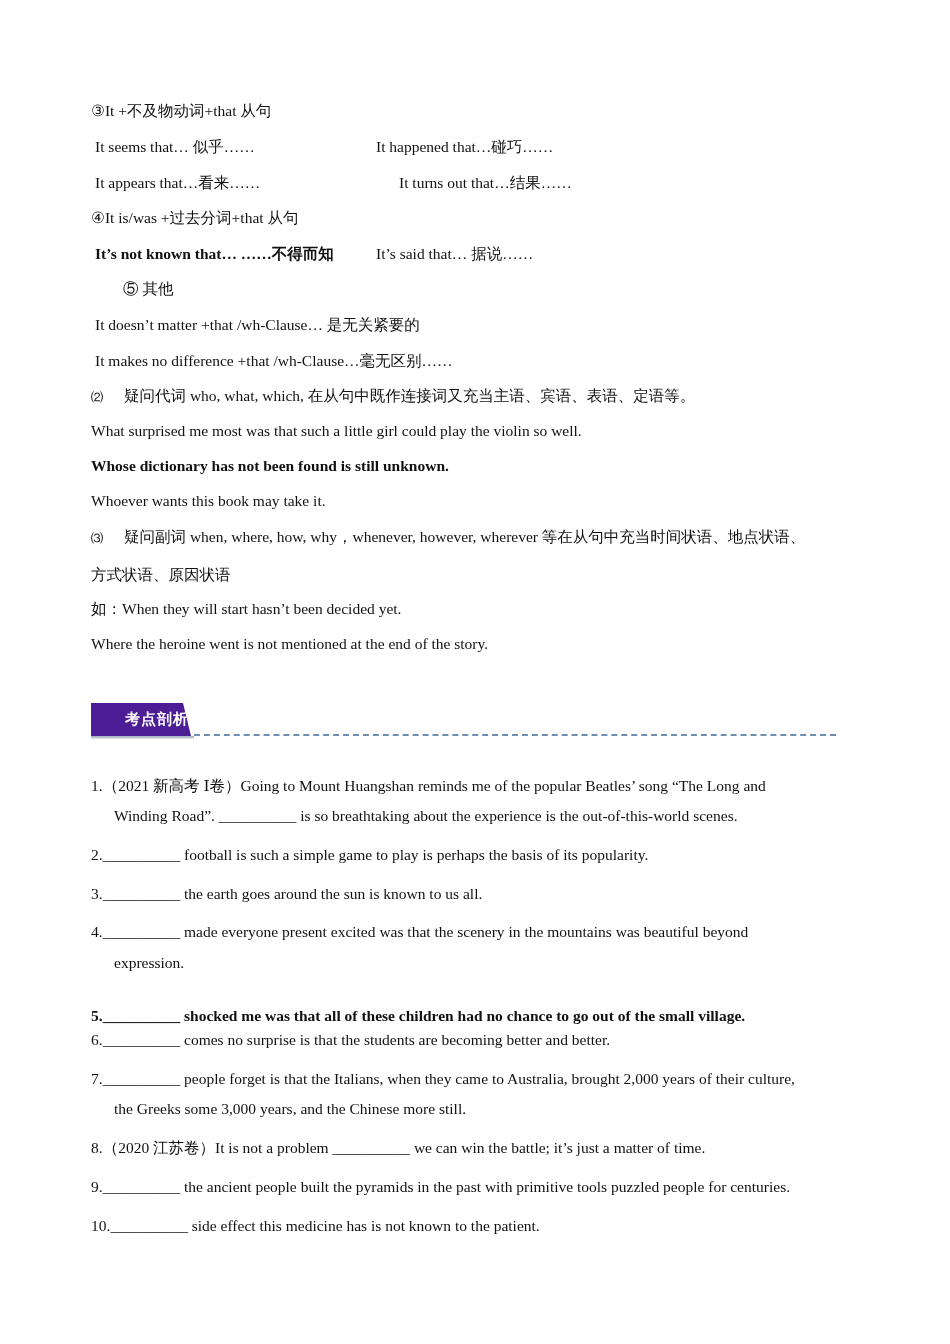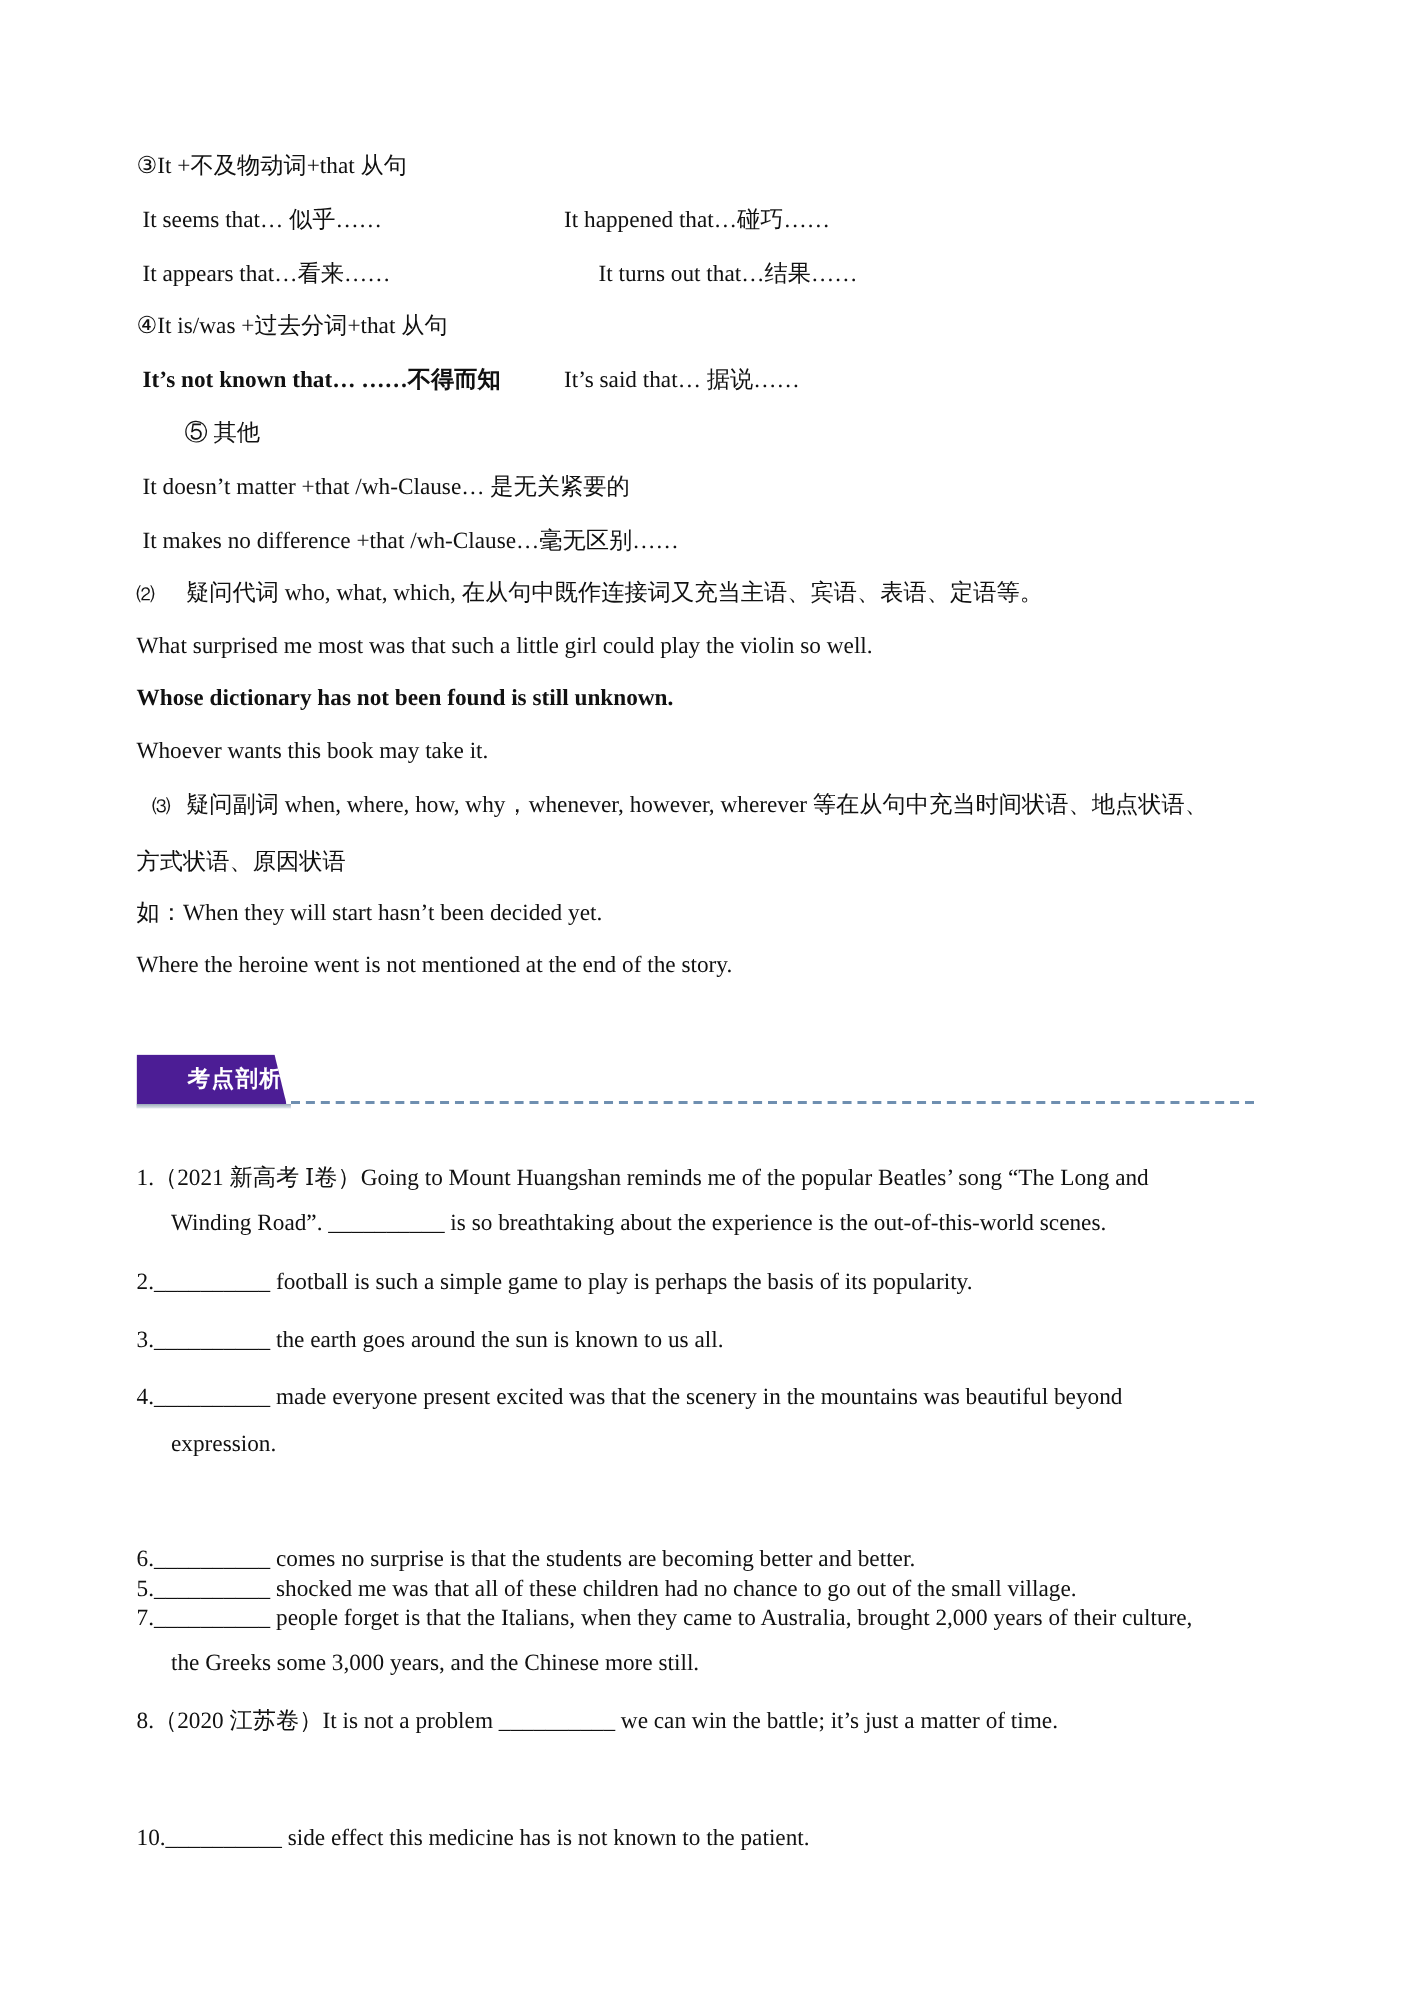--- a/index.html
+++ b/index.html
@@ -100,7 +100,7 @@
   <div class="line" style="left:91px; top:456px;font-weight:bold;">Whose dictionary has not been found is still unknown.</div>
   <div class="line" style="left:91px; top:491px;">Whoever wants this book may take it.</div>
 
-  <div class="line" style="left:91px; top:527px;text-align:center;">
+  <div class="line" style="left:91px; top:527px;">
     <span class="small-num">⑶</span><span>疑问副词 when, where, how, why，whenever, however, wherever 等在从句中充当时间状语、地点状语、</span>
   </div>
   <div class="line" style="left:91px; top:565px;">方式状语、原因状语</div>

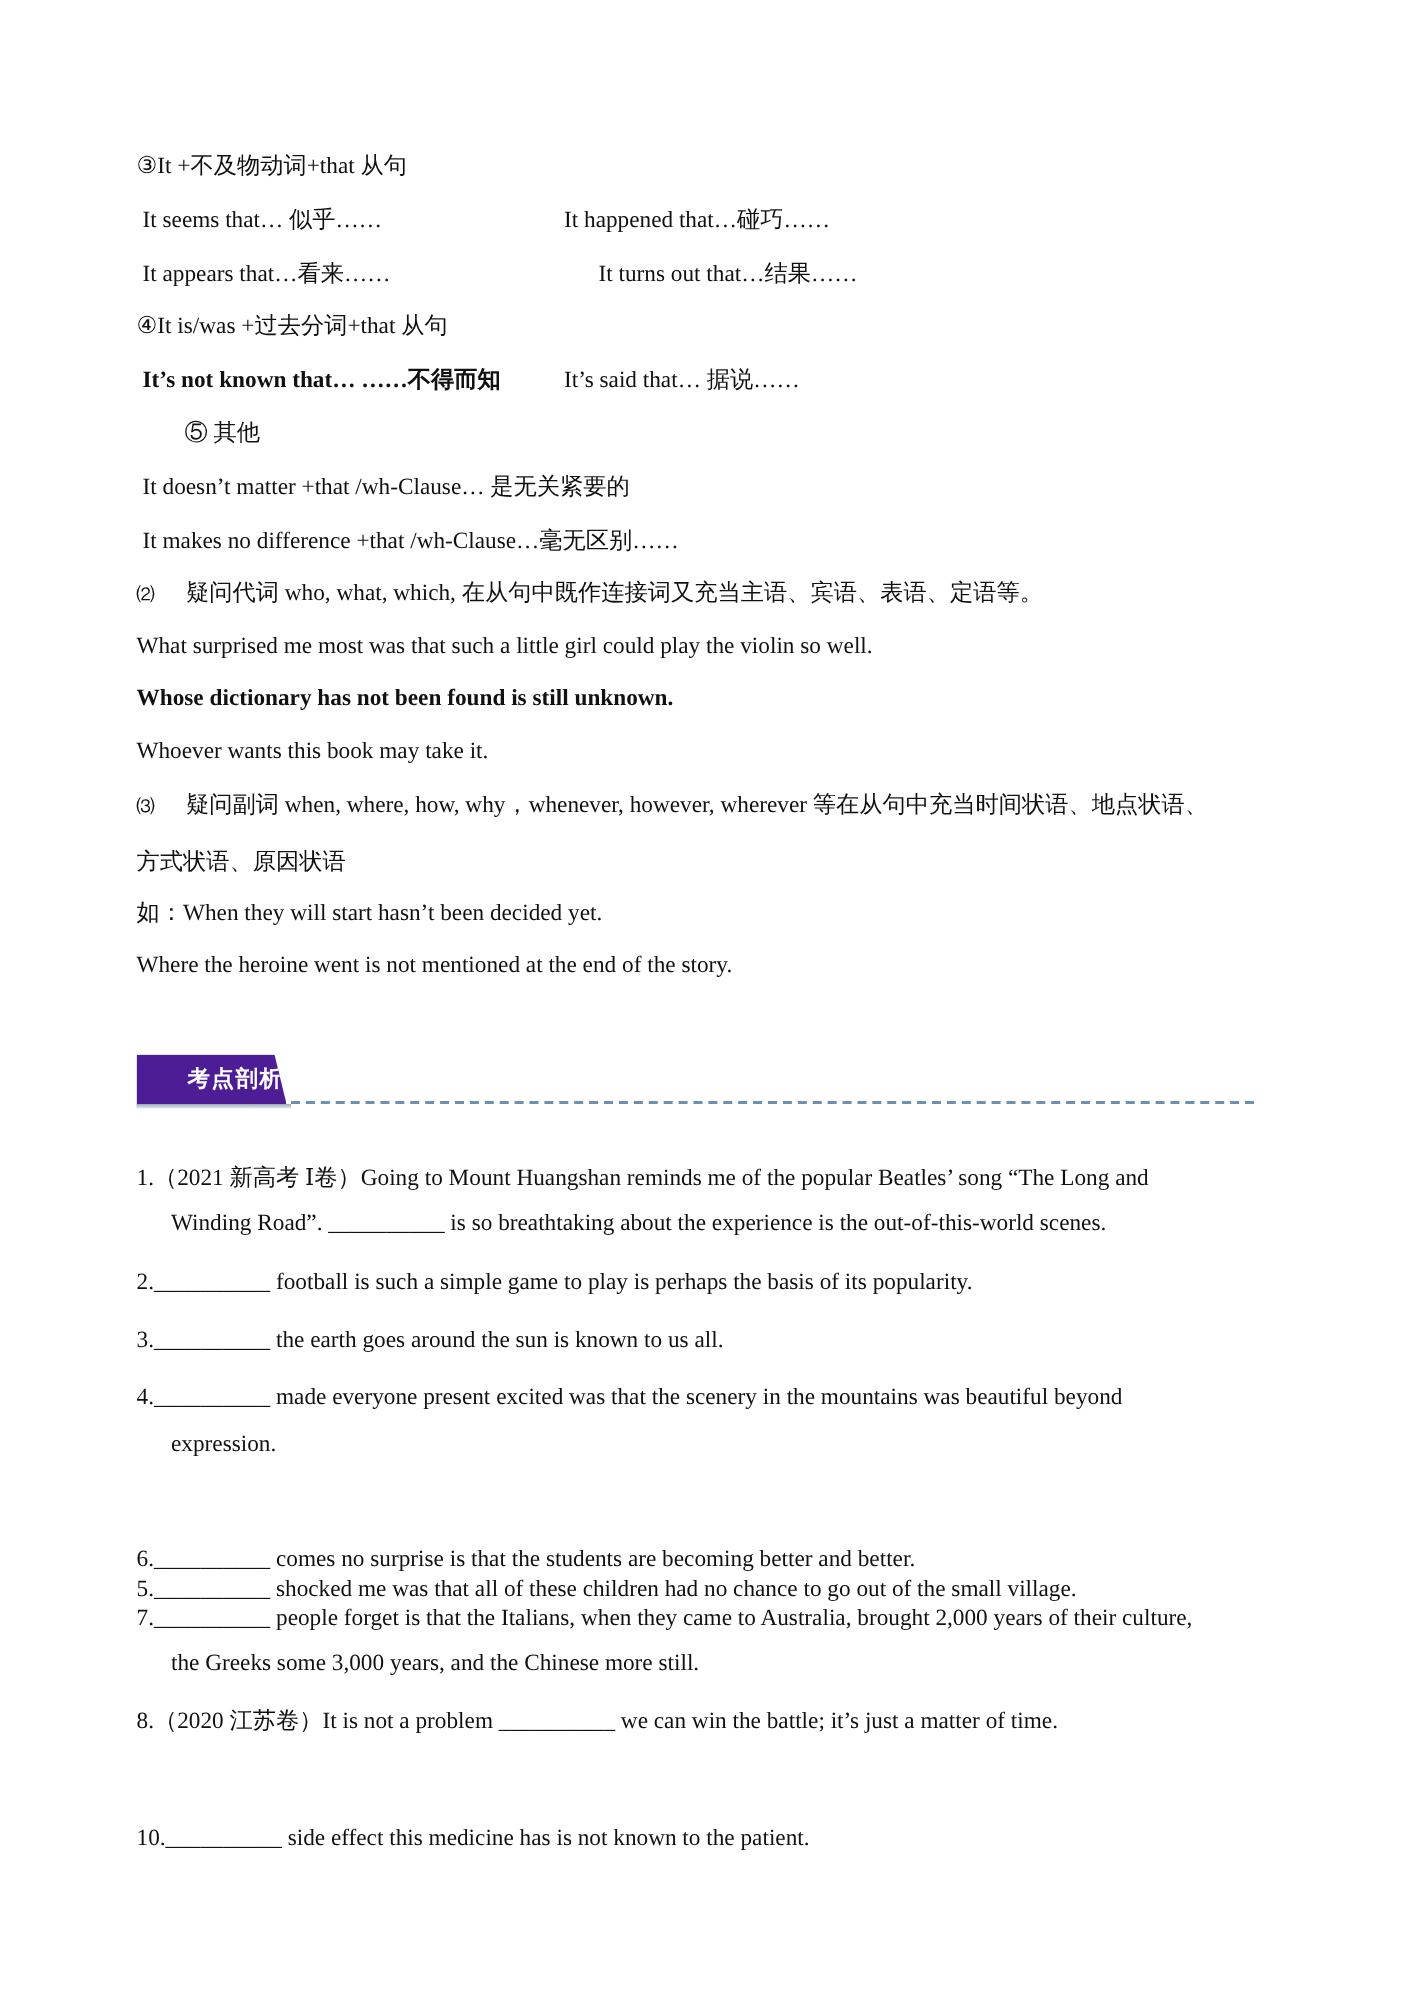--- a/index.html
+++ b/index.html
@@ -123,7 +123,7 @@
   <div class="line q" style="left:91px; top:922px;">4.__________ made everyone present excited was that the scenery in the mountains was beautiful beyond</div>
   <div class="line q" style="left:114px; top:953px;">expression.</div>
 
-  <div class="line q" style="left:91px; top:1050px;">5.__________ shocked me was that all of these children had no chance to go out of the small village.</div>
+  <div class="line q" style="left:91px; top:1006px;font-weight:bold;">5.__________ shocked me was that all of these children had no chance to go out of the small village.</div>
 
   <div class="line q" style="left:91px; top:1030px;">6.__________ comes no surprise is that the students are becoming better and better.</div>
 

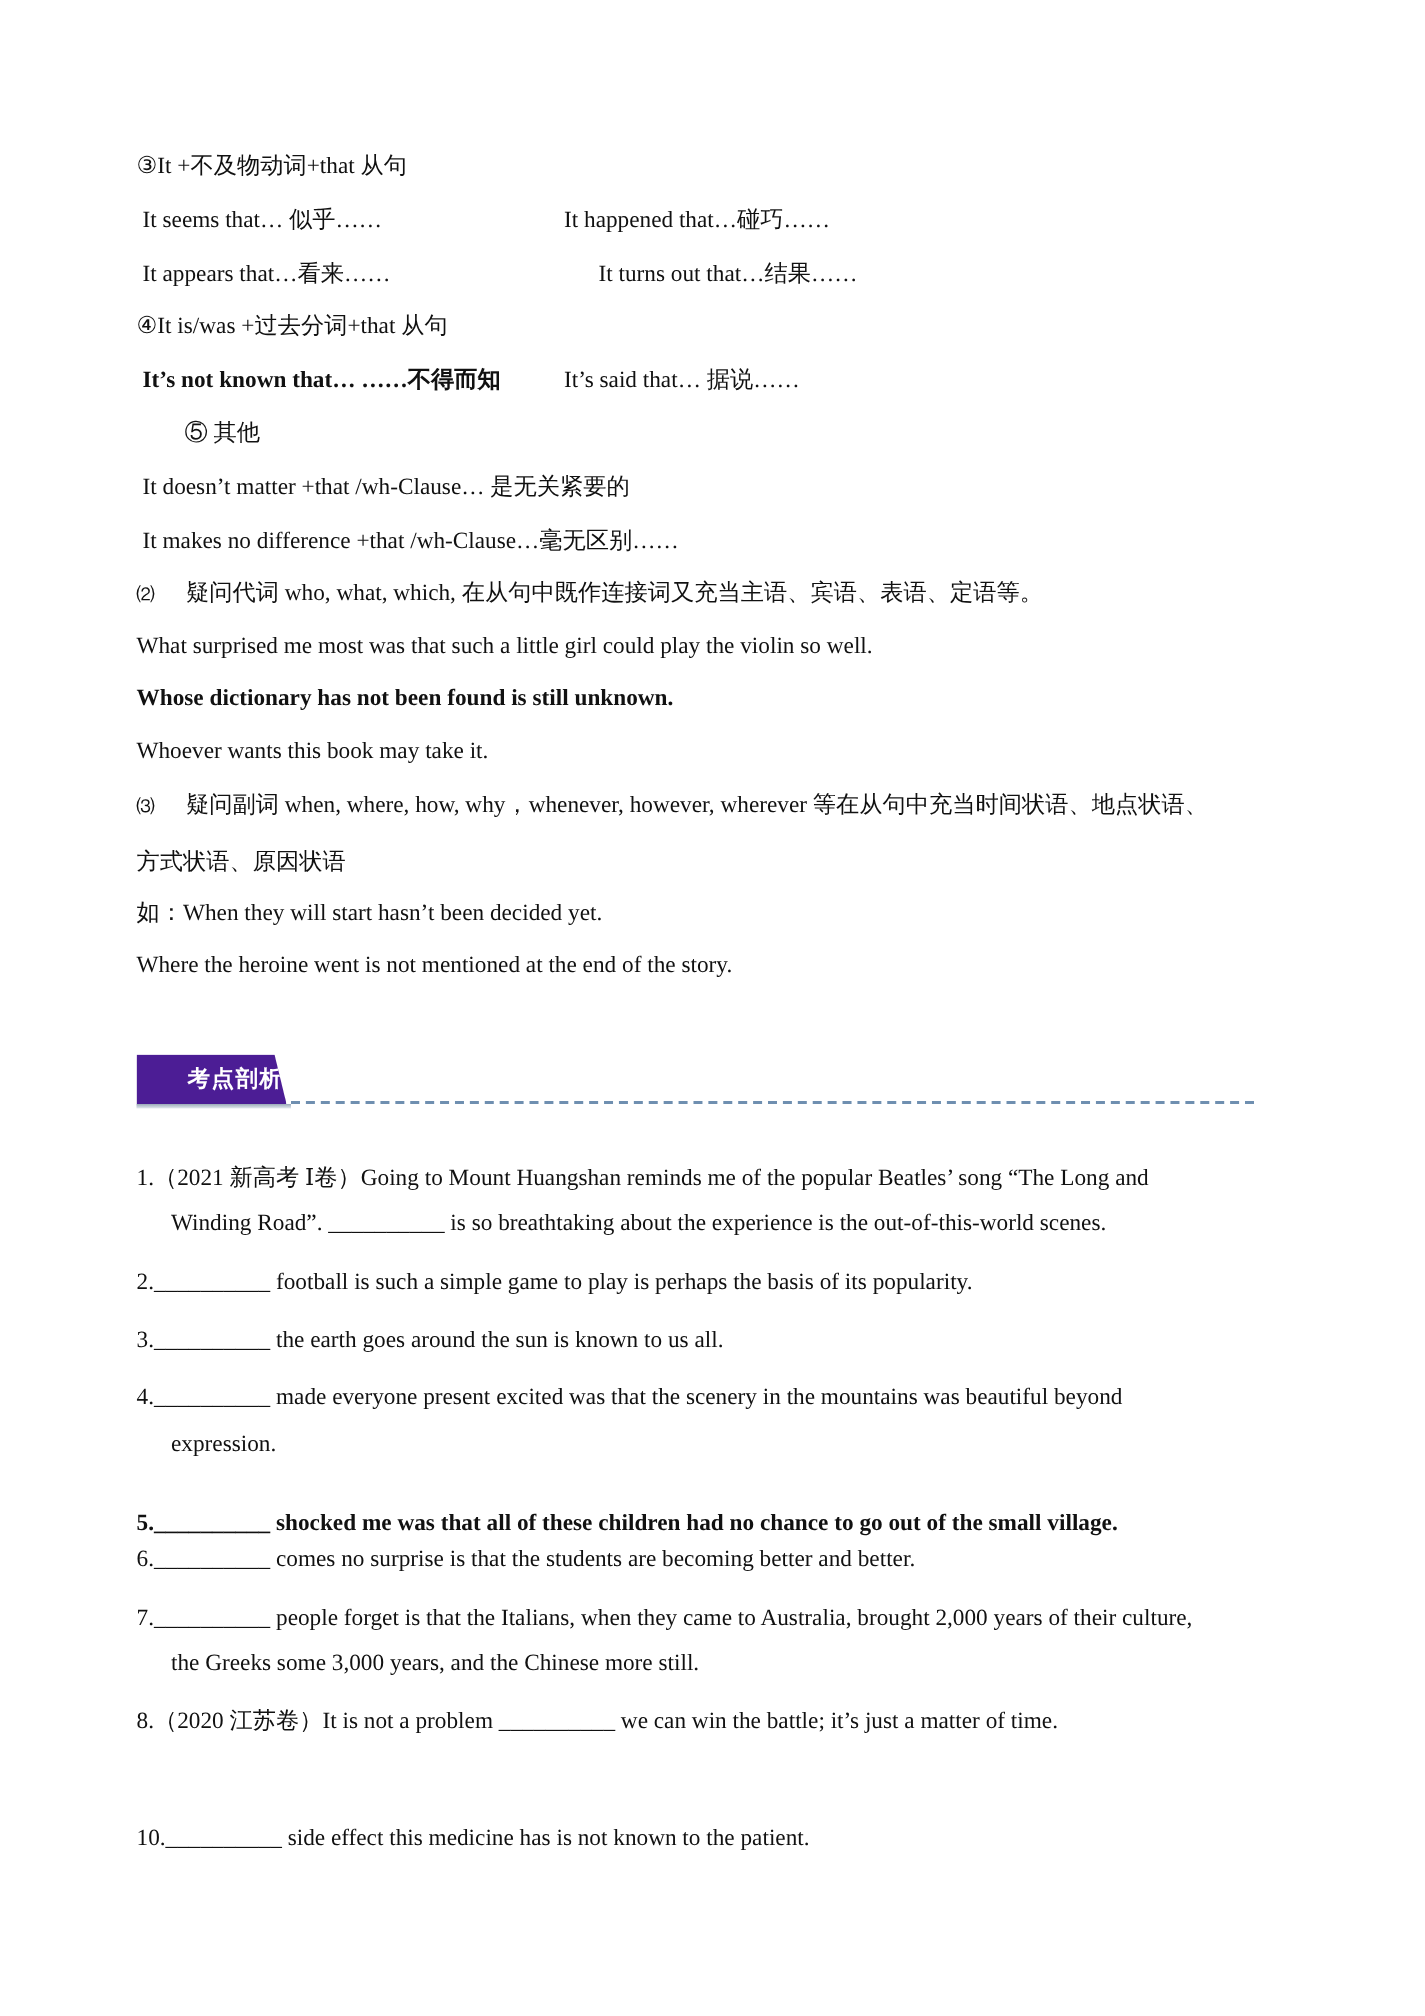--- a/index.html
+++ b/index.html
@@ -132,6 +132,7 @@
 
   <div class="line q" style="left:91px; top:1138px;">8.（2020 江苏卷）It is not a problem __________ we can win the battle; it’s just a matter of time.</div>
 
+  <div class="line q" style="left:91px; top:1177px;">9.__________ the ancient people built the pyramids in the past with primitive tools puzzled people for centuries.</div>
 
   <div class="line q" style="left:91px; top:1216px;">10.__________ side effect this medicine has is not known to the patient.</div>
 

